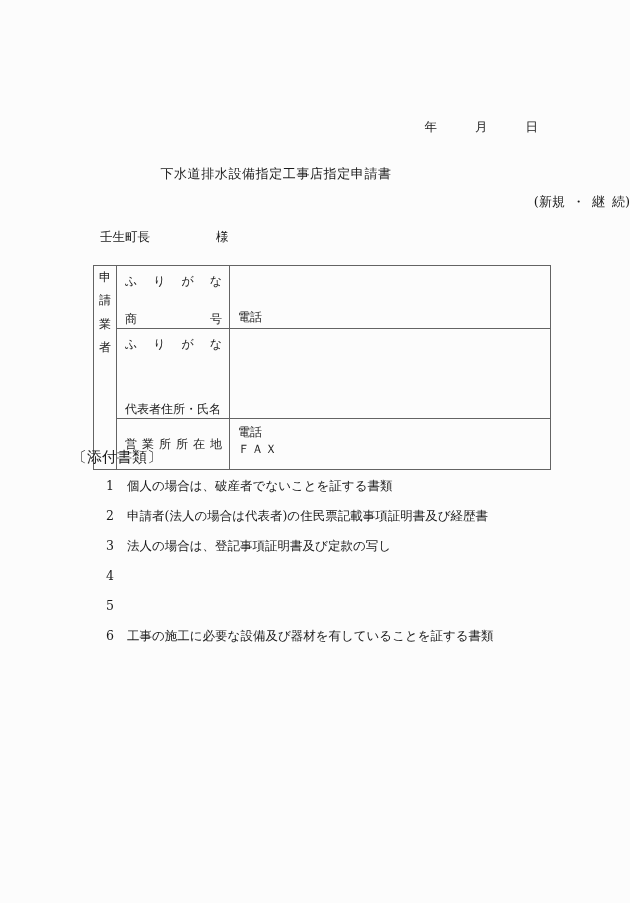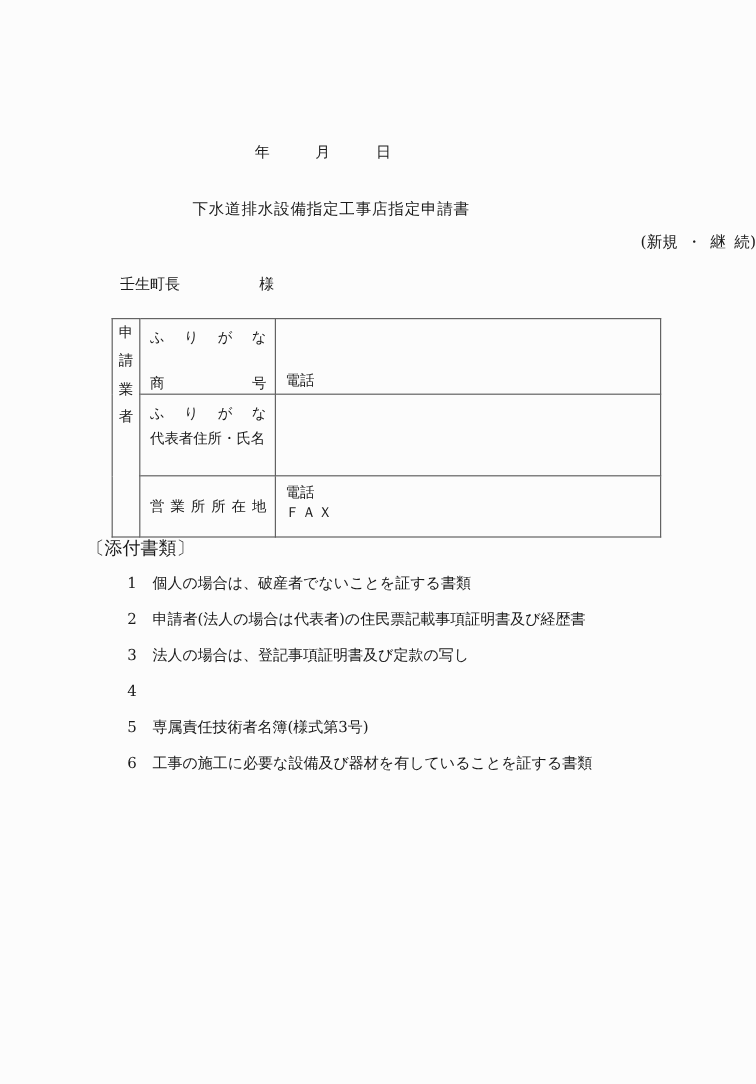--- a/index.html
+++ b/index.html
@@ -38,7 +38,7 @@
     left: 0;
     top: 119px;
     width: 630px;
-    text-align: center;
+    text-align: right;
     padding-right: 92px;
     box-sizing: border-box;
     font-size: 12.5px;

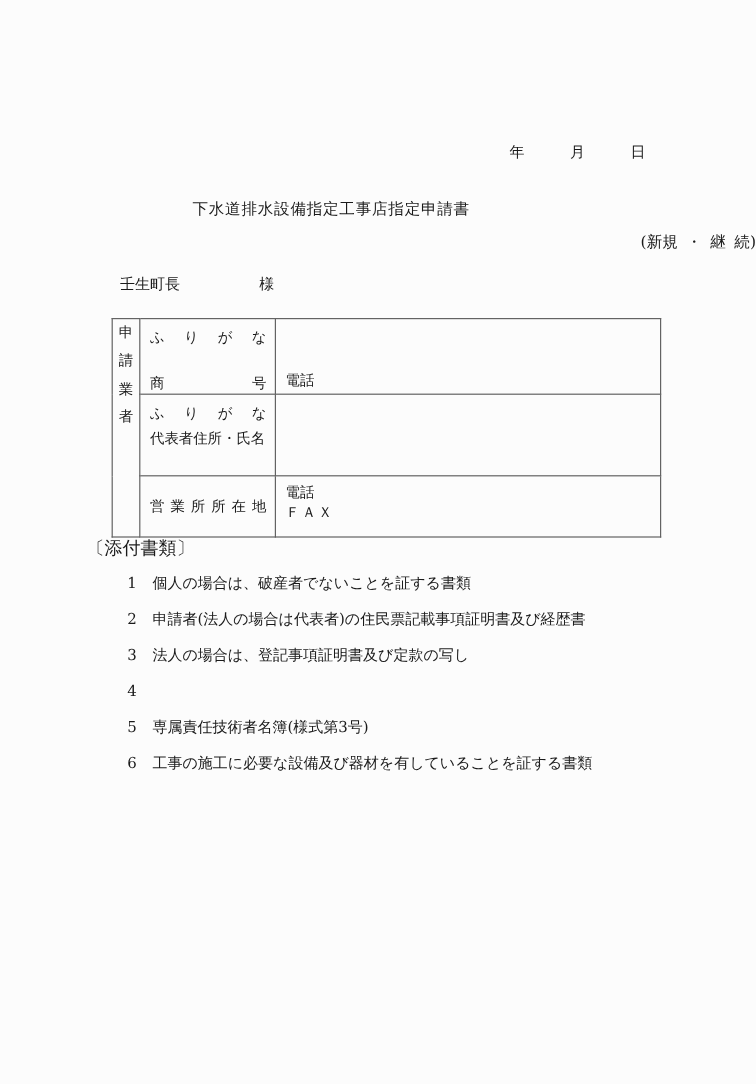--- a/index.html
+++ b/index.html
@@ -133,6 +133,7 @@
     padding: 0 7px 0 8px;
     box-sizing: border-box;
     white-space: nowrap;
+    margin-top: 44px;
   }
 
   

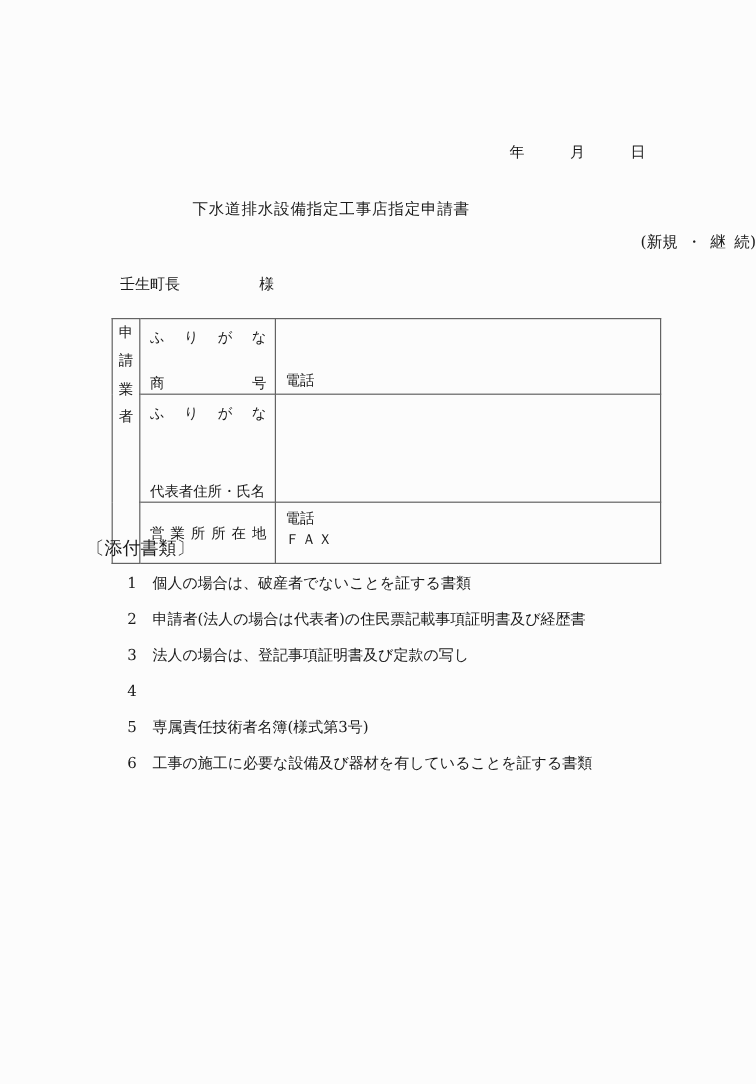--- a/index.html
+++ b/index.html
@@ -320,7 +320,6 @@
     </div>
     <div class="attach-item">
       <span class="num">5</span>
-      <span class="txt">専属責任技術者名簿(様式第3号)</span>
     </div>
     <div class="attach-item">
       <span class="num">6</span>

